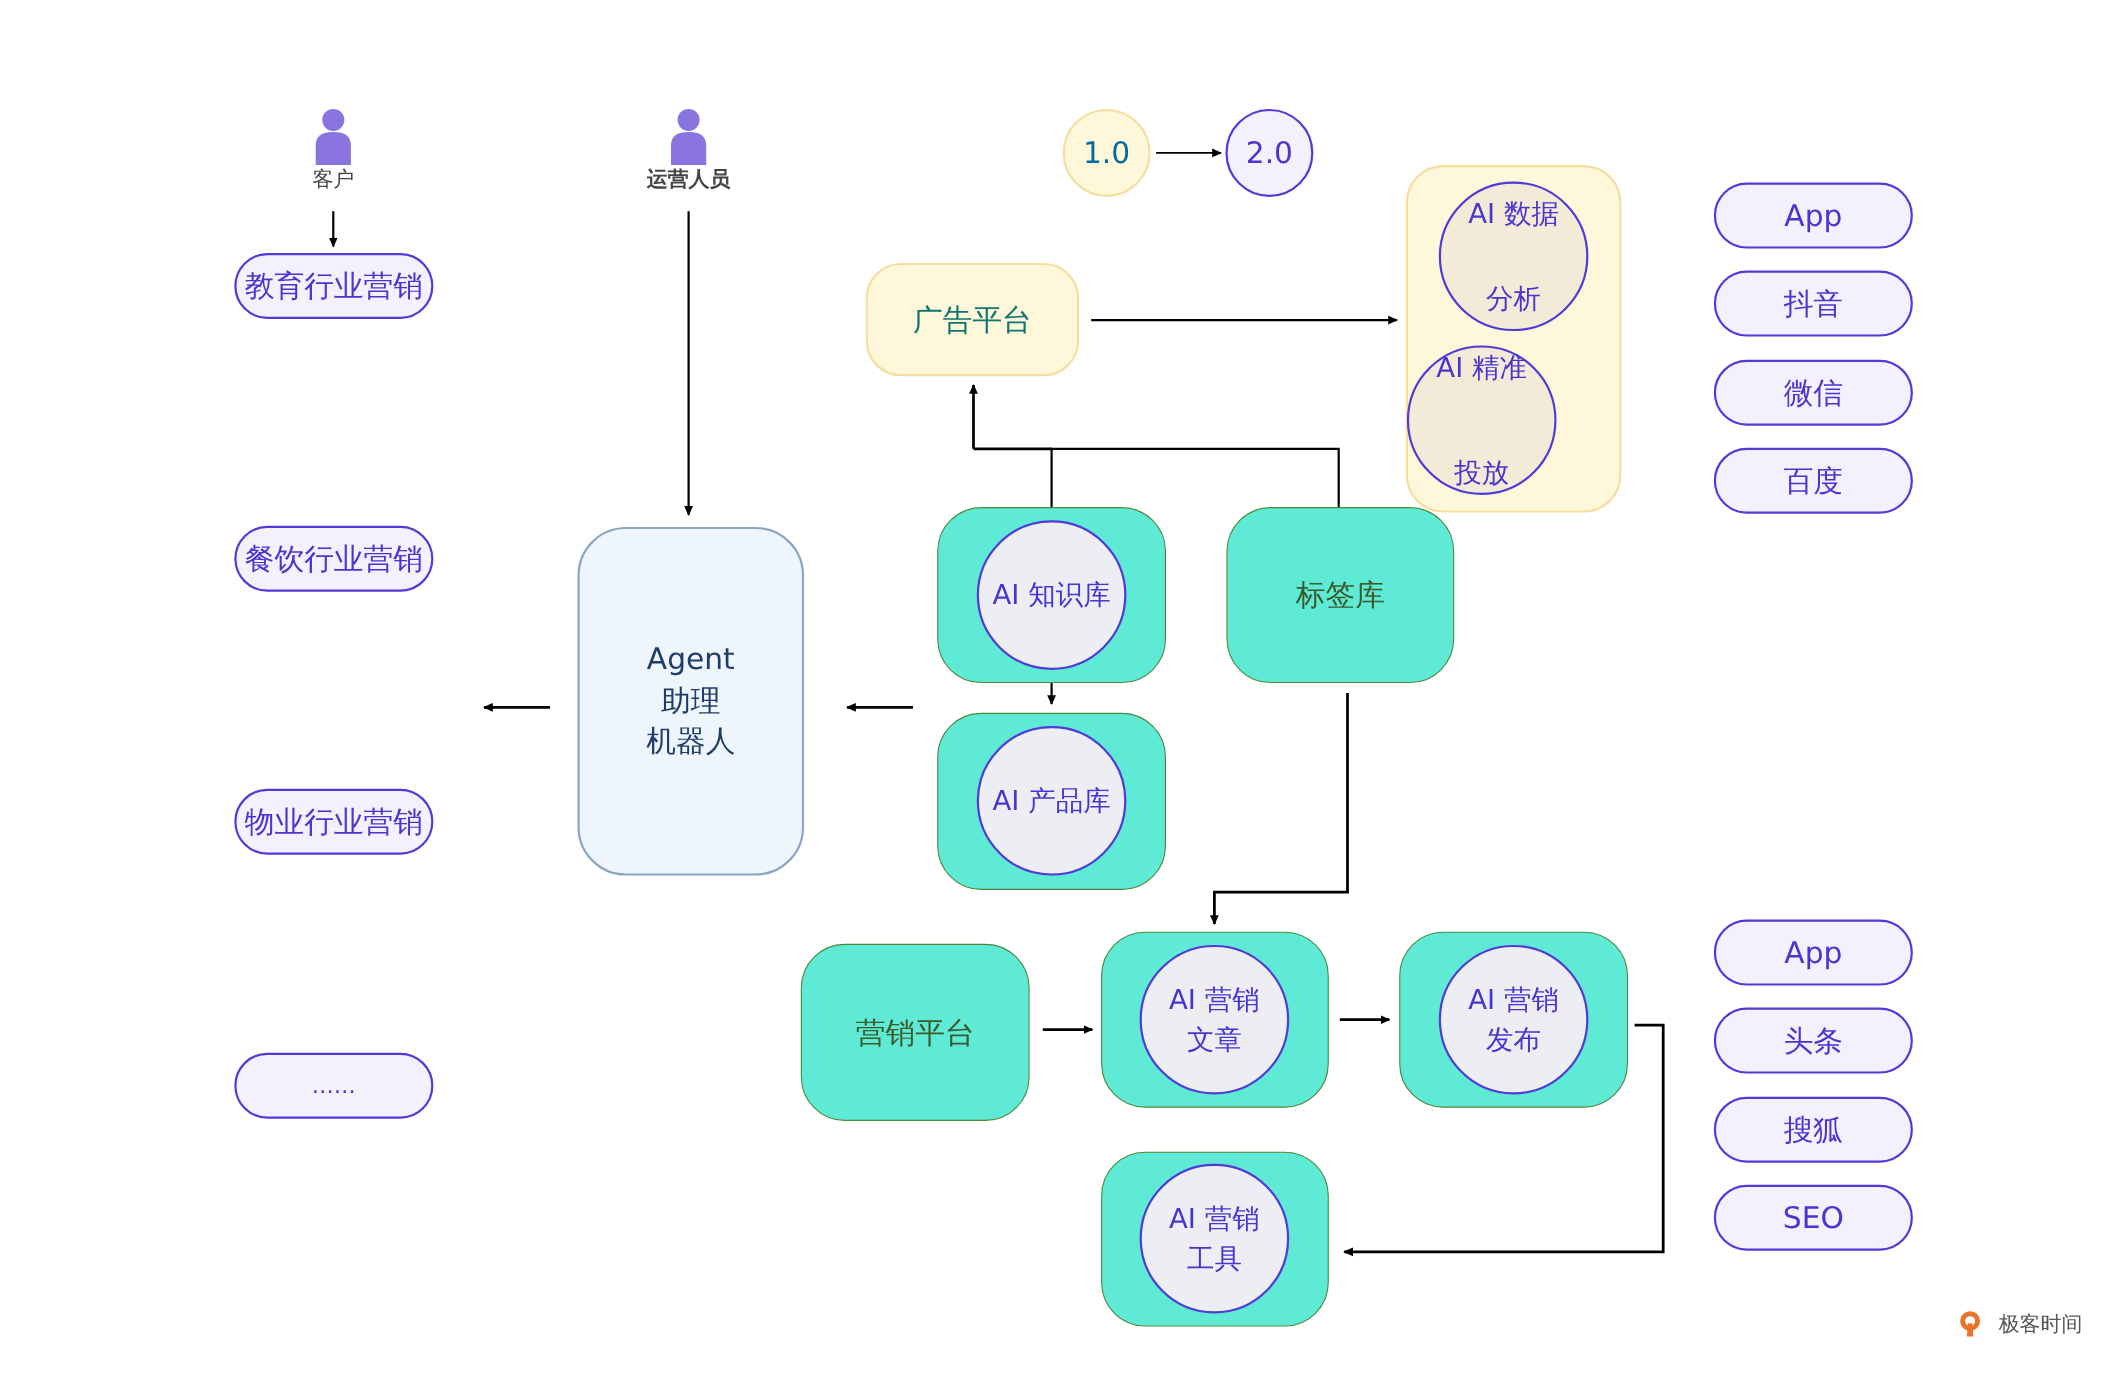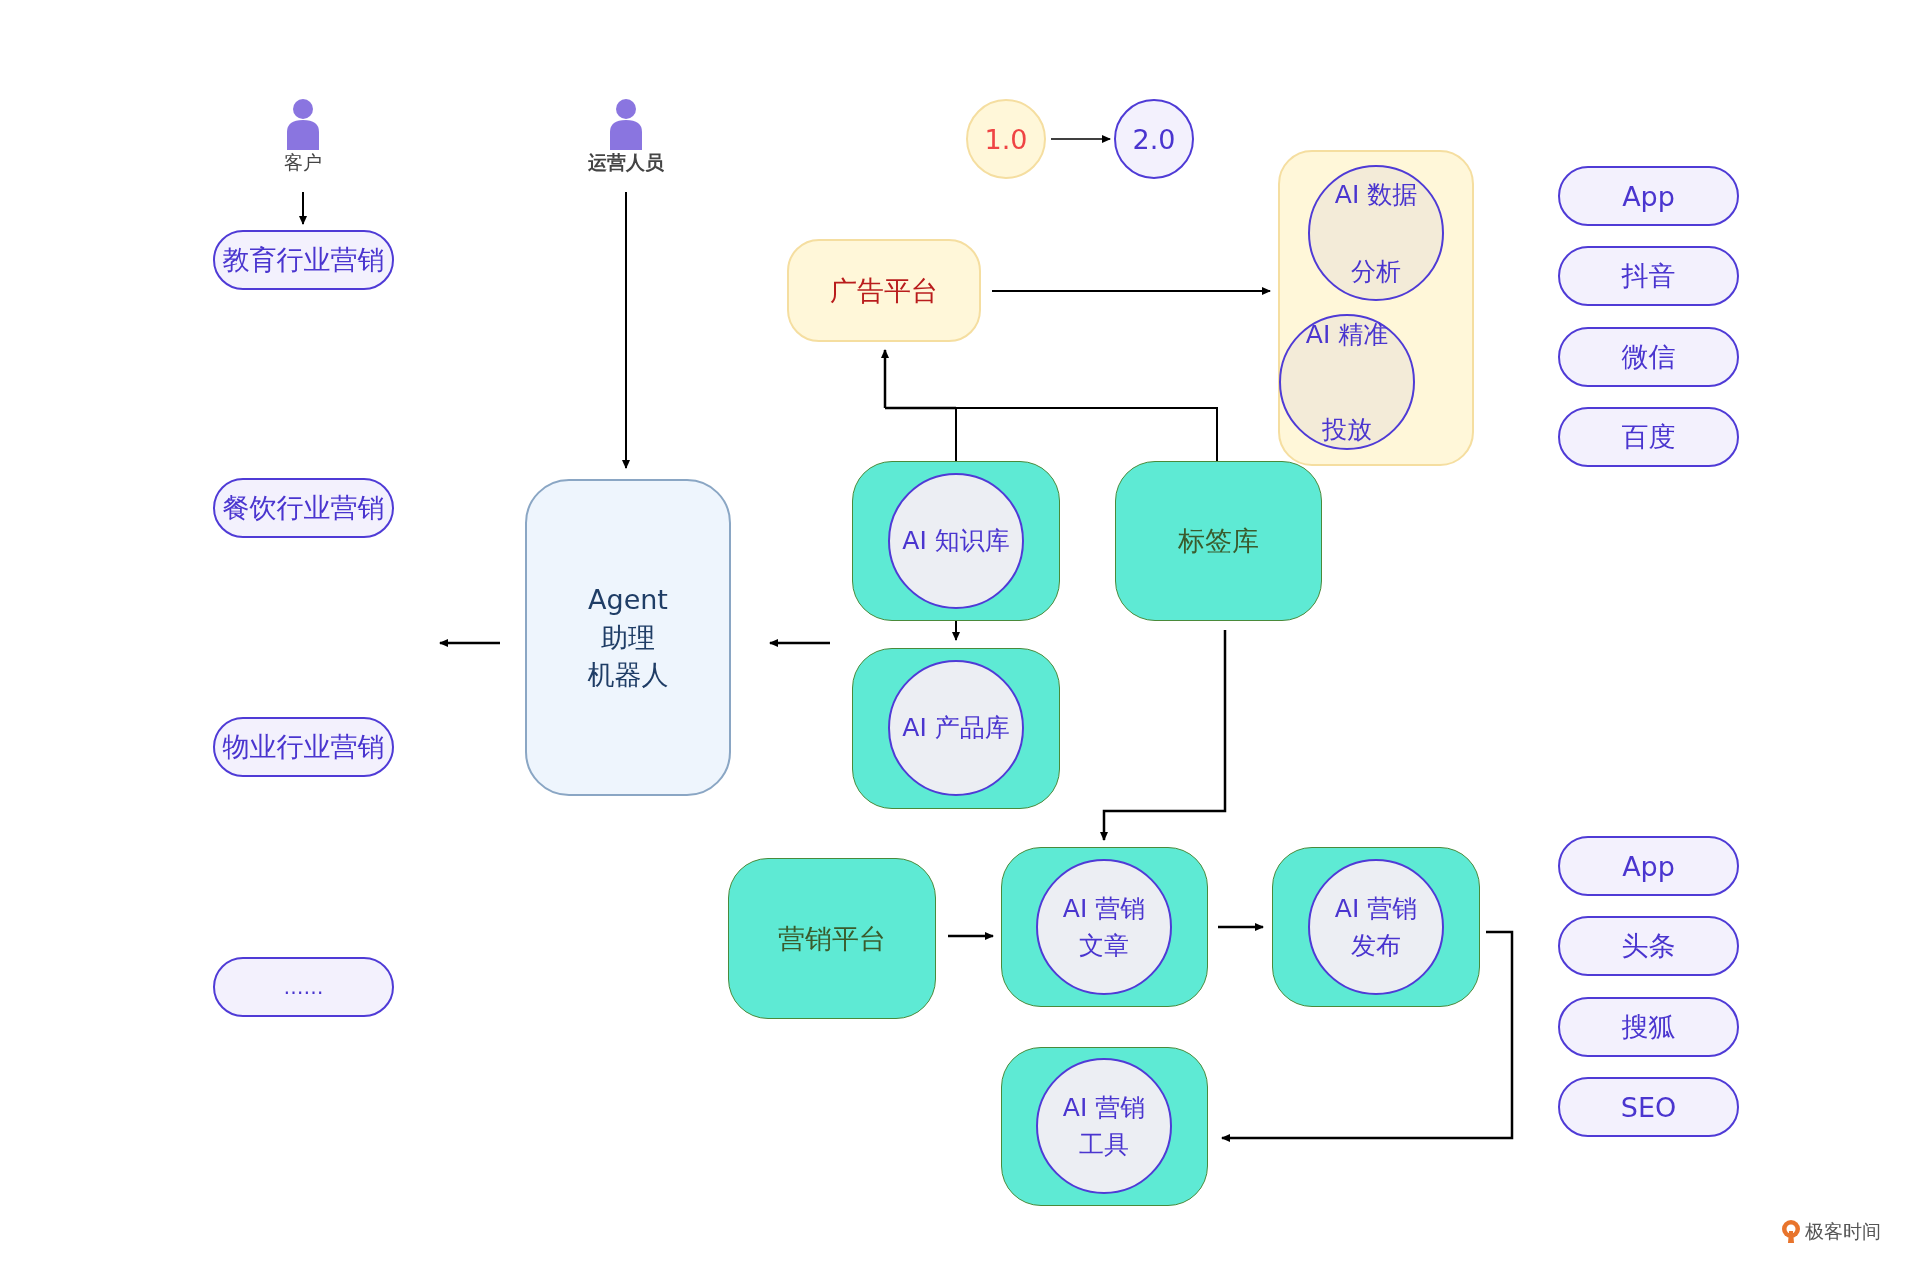--- a/index.html
+++ b/index.html
@@ -68,7 +68,7 @@
   <div>机器人</div>
 </div>
 
-<div class="abs center" style="left:966px;top:99px;width:80px;height:80px;border-radius:50%;background:#fff7d9;border:2px solid #f5dea0;color:#ef4444;font-size:27px;">1.0</div>
+<div class="abs center" style="left:966px;top:99px;width:80px;height:80px;border-radius:50%;background:#fff7d9;border:2px solid #f5dea0;color:#0369a1;font-size:27px;">1.0</div>
 <div class="abs center" style="left:1114px;top:99px;width:80px;height:80px;border-radius:50%;background:#f3f1fd;border:2.5px solid #4f3bd6;color:#4a35cf;font-size:27px;">2.0</div>
 
 <div class="abs center" style="left:787px;top:239px;width:194px;height:103px;background:#fff7d9;border:2px solid #f5dea0;border-radius:32px;color:#b91c1c;font-size:27px;">广告平台</div>

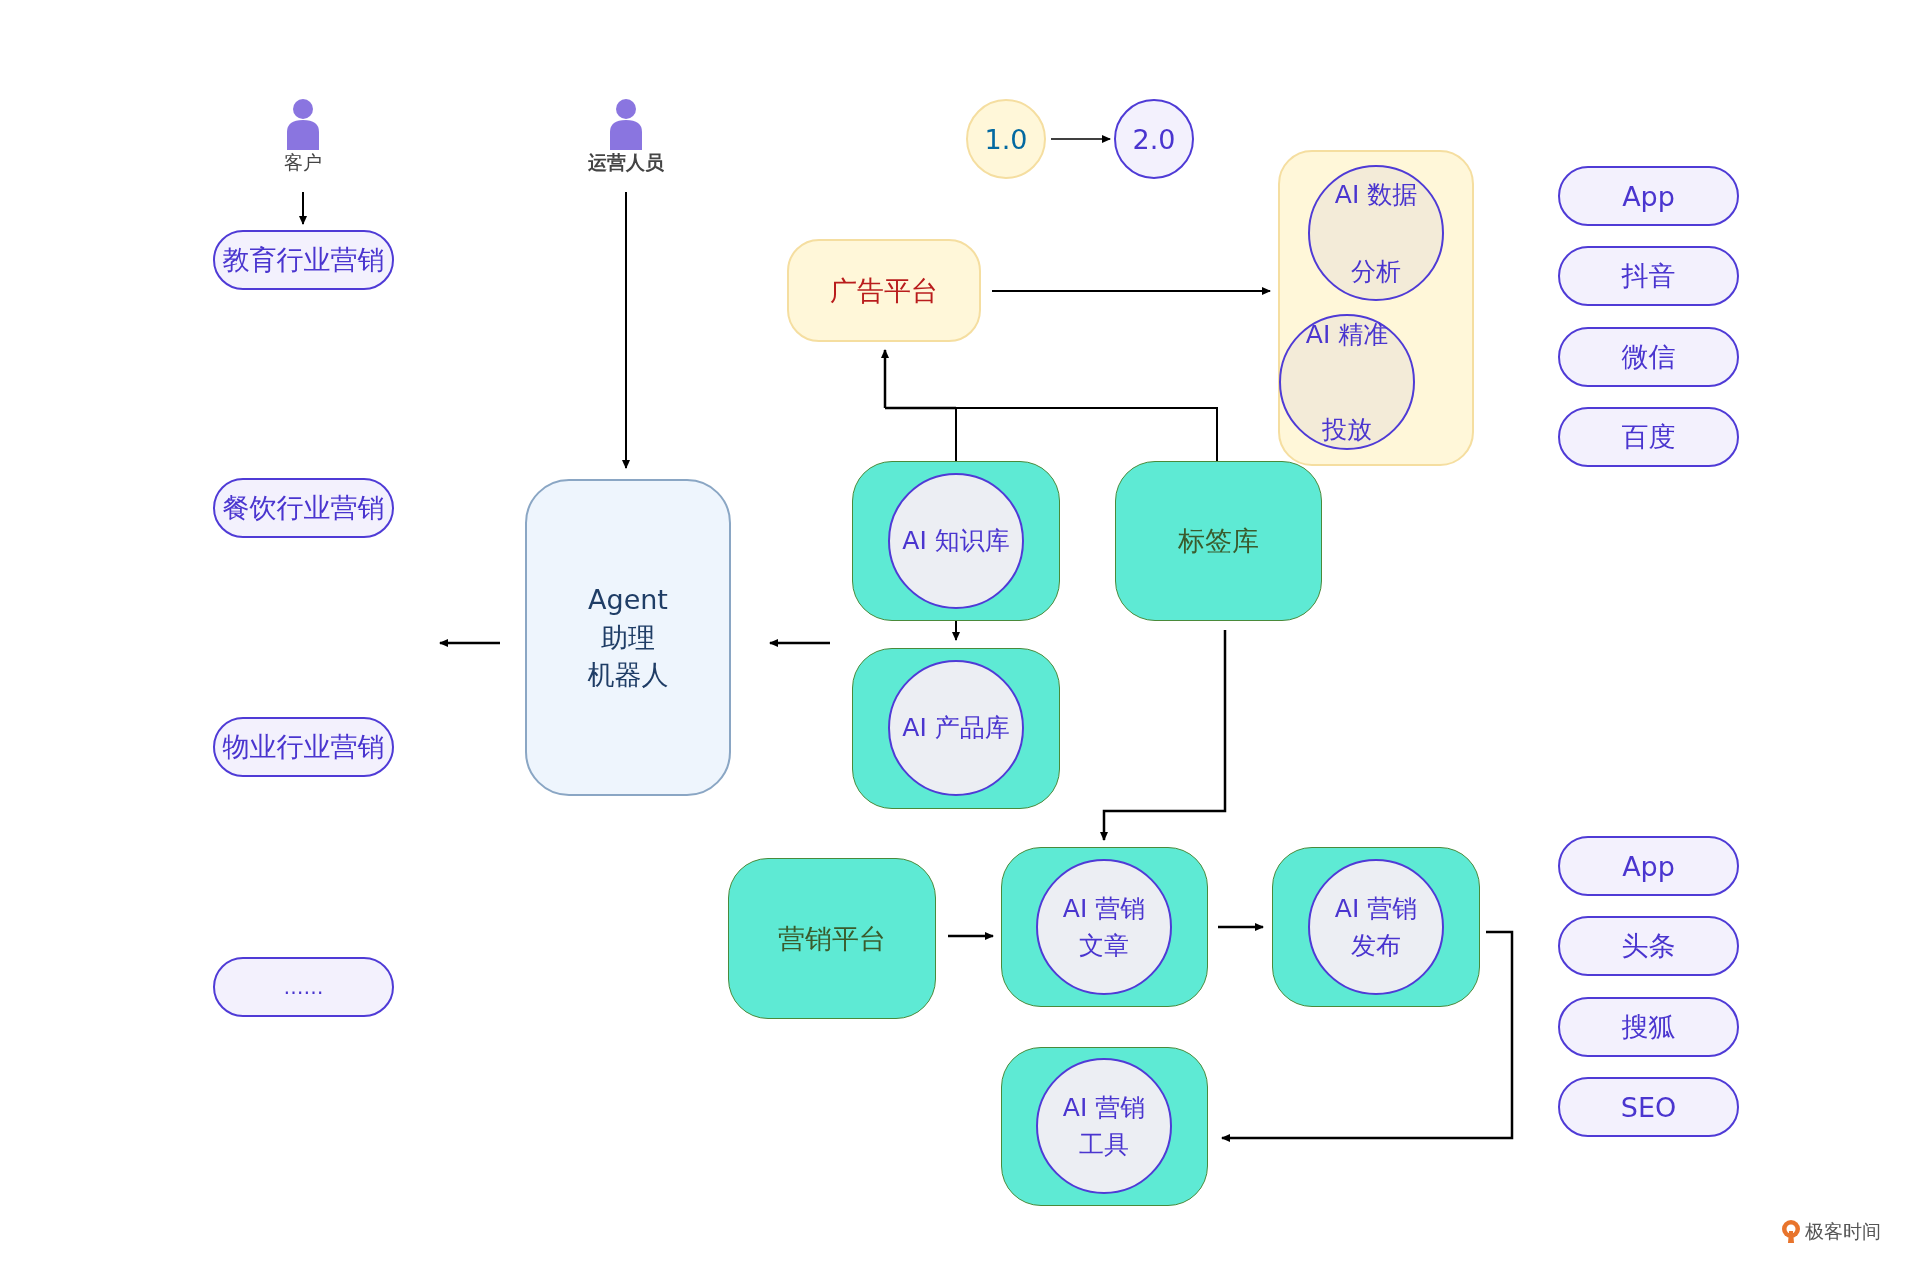--- a/index.html
+++ b/index.html
@@ -71,7 +71,7 @@
 <div class="abs center" style="left:966px;top:99px;width:80px;height:80px;border-radius:50%;background:#fff7d9;border:2px solid #f5dea0;color:#0369a1;font-size:27px;">1.0</div>
 <div class="abs center" style="left:1114px;top:99px;width:80px;height:80px;border-radius:50%;background:#f3f1fd;border:2.5px solid #4f3bd6;color:#4a35cf;font-size:27px;">2.0</div>
 
-<div class="abs center" style="left:787px;top:239px;width:194px;height:103px;background:#fff7d9;border:2px solid #f5dea0;border-radius:32px;color:#b91c1c;font-size:27px;">广告平台</div>
+<div class="abs center" style="left:787px;top:239px;width:194px;height:103px;background:#fff7d9;border:2px solid #f5dea0;border-radius:32px;color:#0f766e;font-size:27px;">广告平台</div>
 
 <div class="abs" style="left:1278px;top:150px;width:196px;height:316px;background:#fff7d9;border:2px solid #f5dea0;border-radius:34px;"></div>
 <div class="abs circle tan center" style="left:1308px;top:165px;width:136px;height:136px;flex-direction:column;">

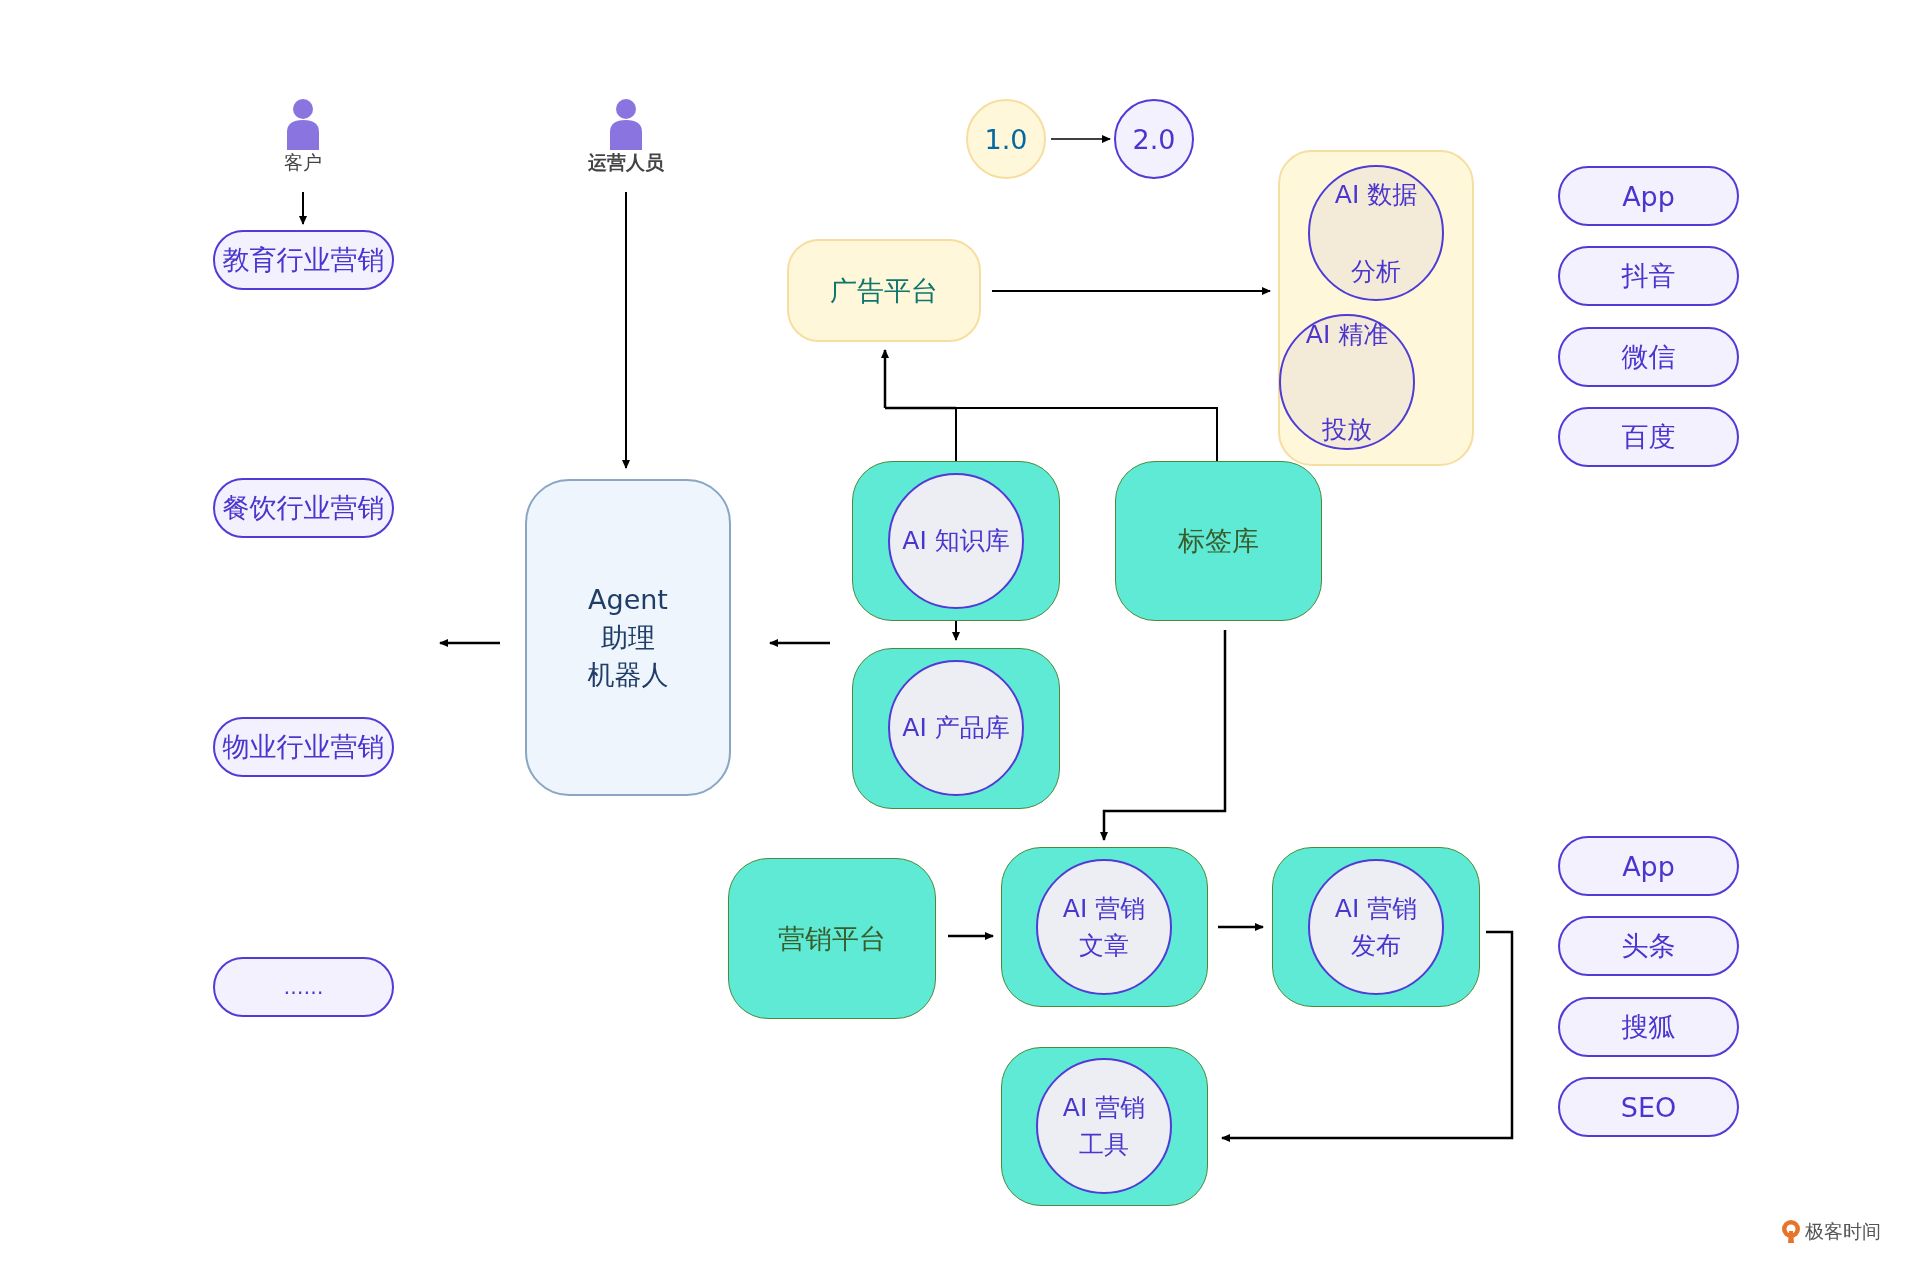--- a/index.html
+++ b/index.html
@@ -121,7 +121,7 @@
 <div class="abs pill center" style="left:1558px;top:997px;">搜狐</div>
 <div class="abs pill center" style="left:1558px;top:1077px;">SEO</div>
 
-<div class="abs" style="left:1780px;top:1218px;height:28px;display:flex;align-items:center;gap:3px;">
+<div class="abs" style="left:1780px;top:1190px;height:28px;display:flex;align-items:center;gap:15px;">
   <svg width="22" height="26" viewBox="0 0 22 26">
     <circle cx="11" cy="10" r="9" fill="#e8742c"></circle>
     <circle cx="11" cy="10" r="4.5" fill="#fff"></circle>

